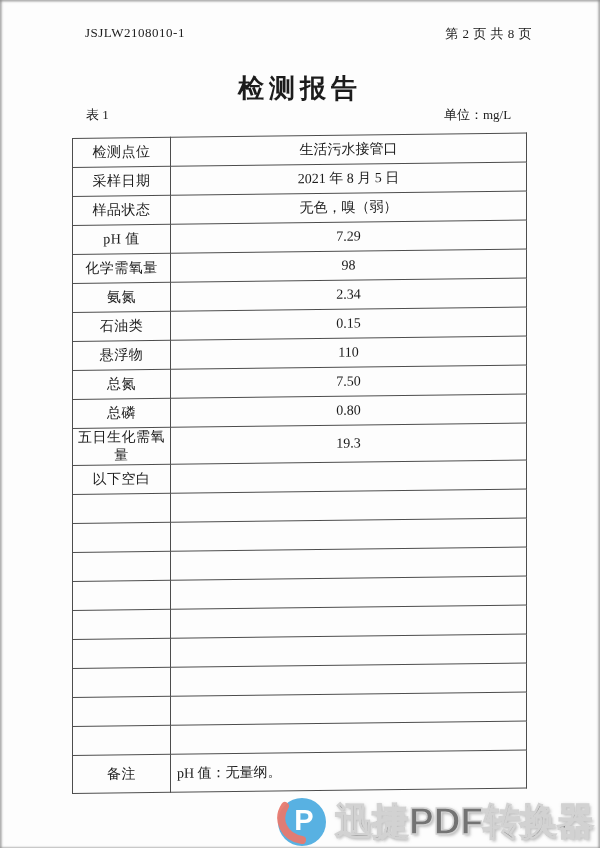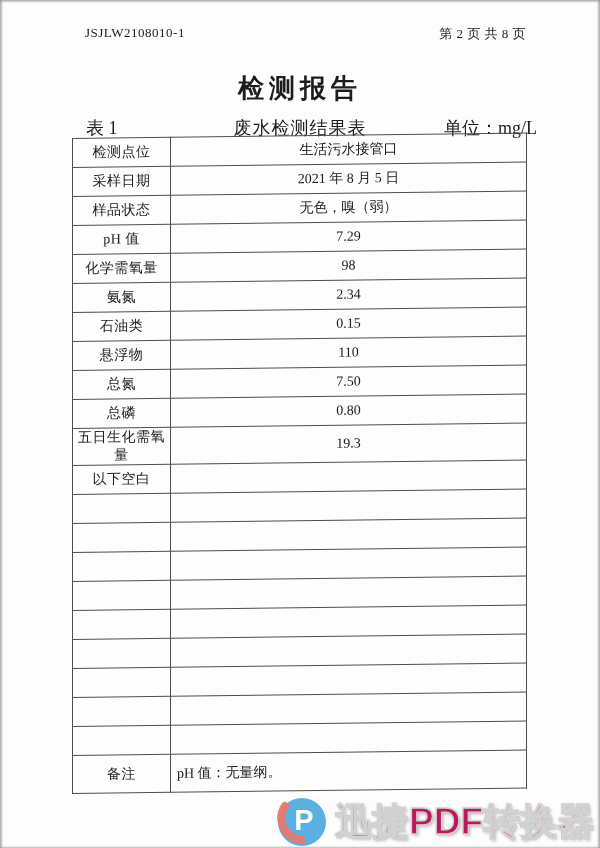--- a/index.html
+++ b/index.html
@@ -17,7 +17,7 @@
       inset 0 -1px 2px rgba(140,140,140,.3);
   }
   .doc-header{
-    position:absolute;top:25px;left:85px;right:74px;
+    position:absolute;top:25px;left:85px;right:68px;
     display:flex;justify-content:space-between;
     font-size:13px;letter-spacing:.5px;
   }

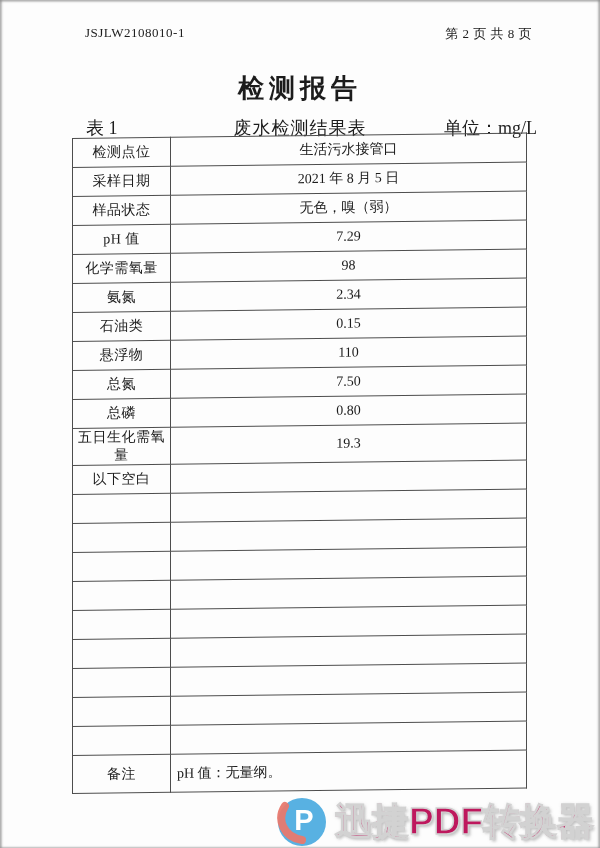--- a/index.html
+++ b/index.html
@@ -25,7 +25,7 @@
     position:absolute;top:71px;left:0;width:100%;
     text-align:center;font-size:26px;font-weight:600;letter-spacing:5px;
   }
-  .caption{position:absolute;top:116px;left:0;width:100%;height:22px;font-size:18px;}
+  .caption{position:absolute;top:106px;left:0;width:100%;height:22px;font-size:13px;}
   .caption .tno{position:absolute;left:86px;}
   .caption .ttitle{position:absolute;left:0;width:100%;text-align:center;letter-spacing:1px;}
   .caption .tunit{position:absolute;left:444px;font-family:Liberation Serif, serif;}

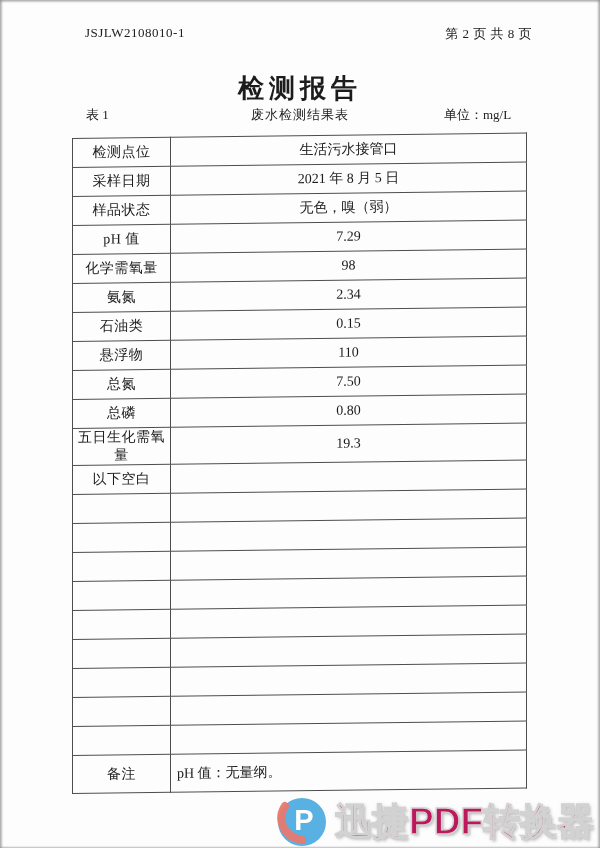--- a/index.html
+++ b/index.html
@@ -74,7 +74,6 @@
 
   <div class="caption" data-name="table-caption">
     <span class="tno" data-name="table-number">表 1</span>
-    <span class="ttitle" data-name="table-title">废水检测结果表</span>
     <span class="tunit" data-name="unit-label">单位：mg/L</span>
   </div>
 

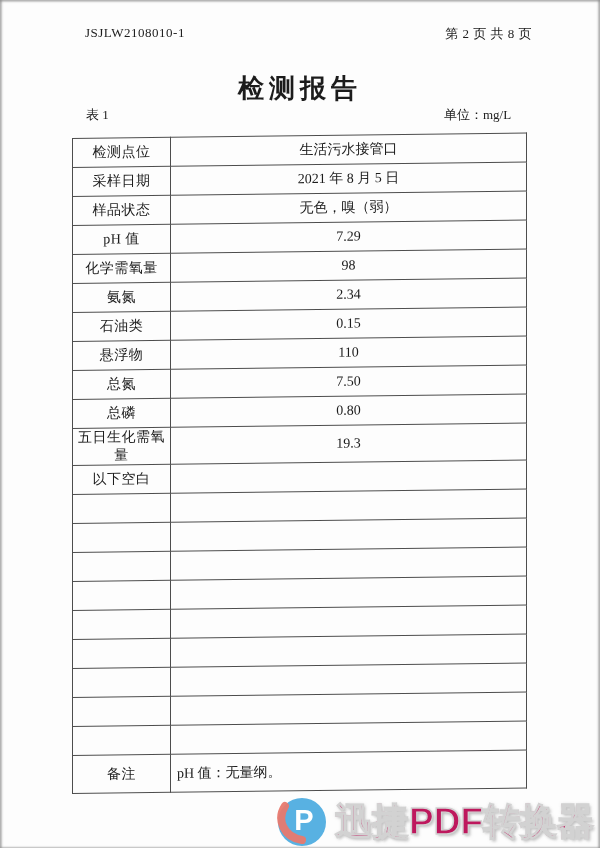--- a/index.html
+++ b/index.html
@@ -53,7 +53,7 @@
   .wm-text{
     font-family:"Liberation Sans","DejaVu Sans",sans-serif;
     font-weight:bold;font-size:37px;letter-spacing:0px;
-    color:#be185d;
+    color:#737373;
     -webkit-text-stroke:1.3px #d2d2d2;
     text-shadow:2px 2px 3px rgba(150,150,150,.55),0 0 3px rgba(170,170,170,.5);
     white-space:nowrap;

